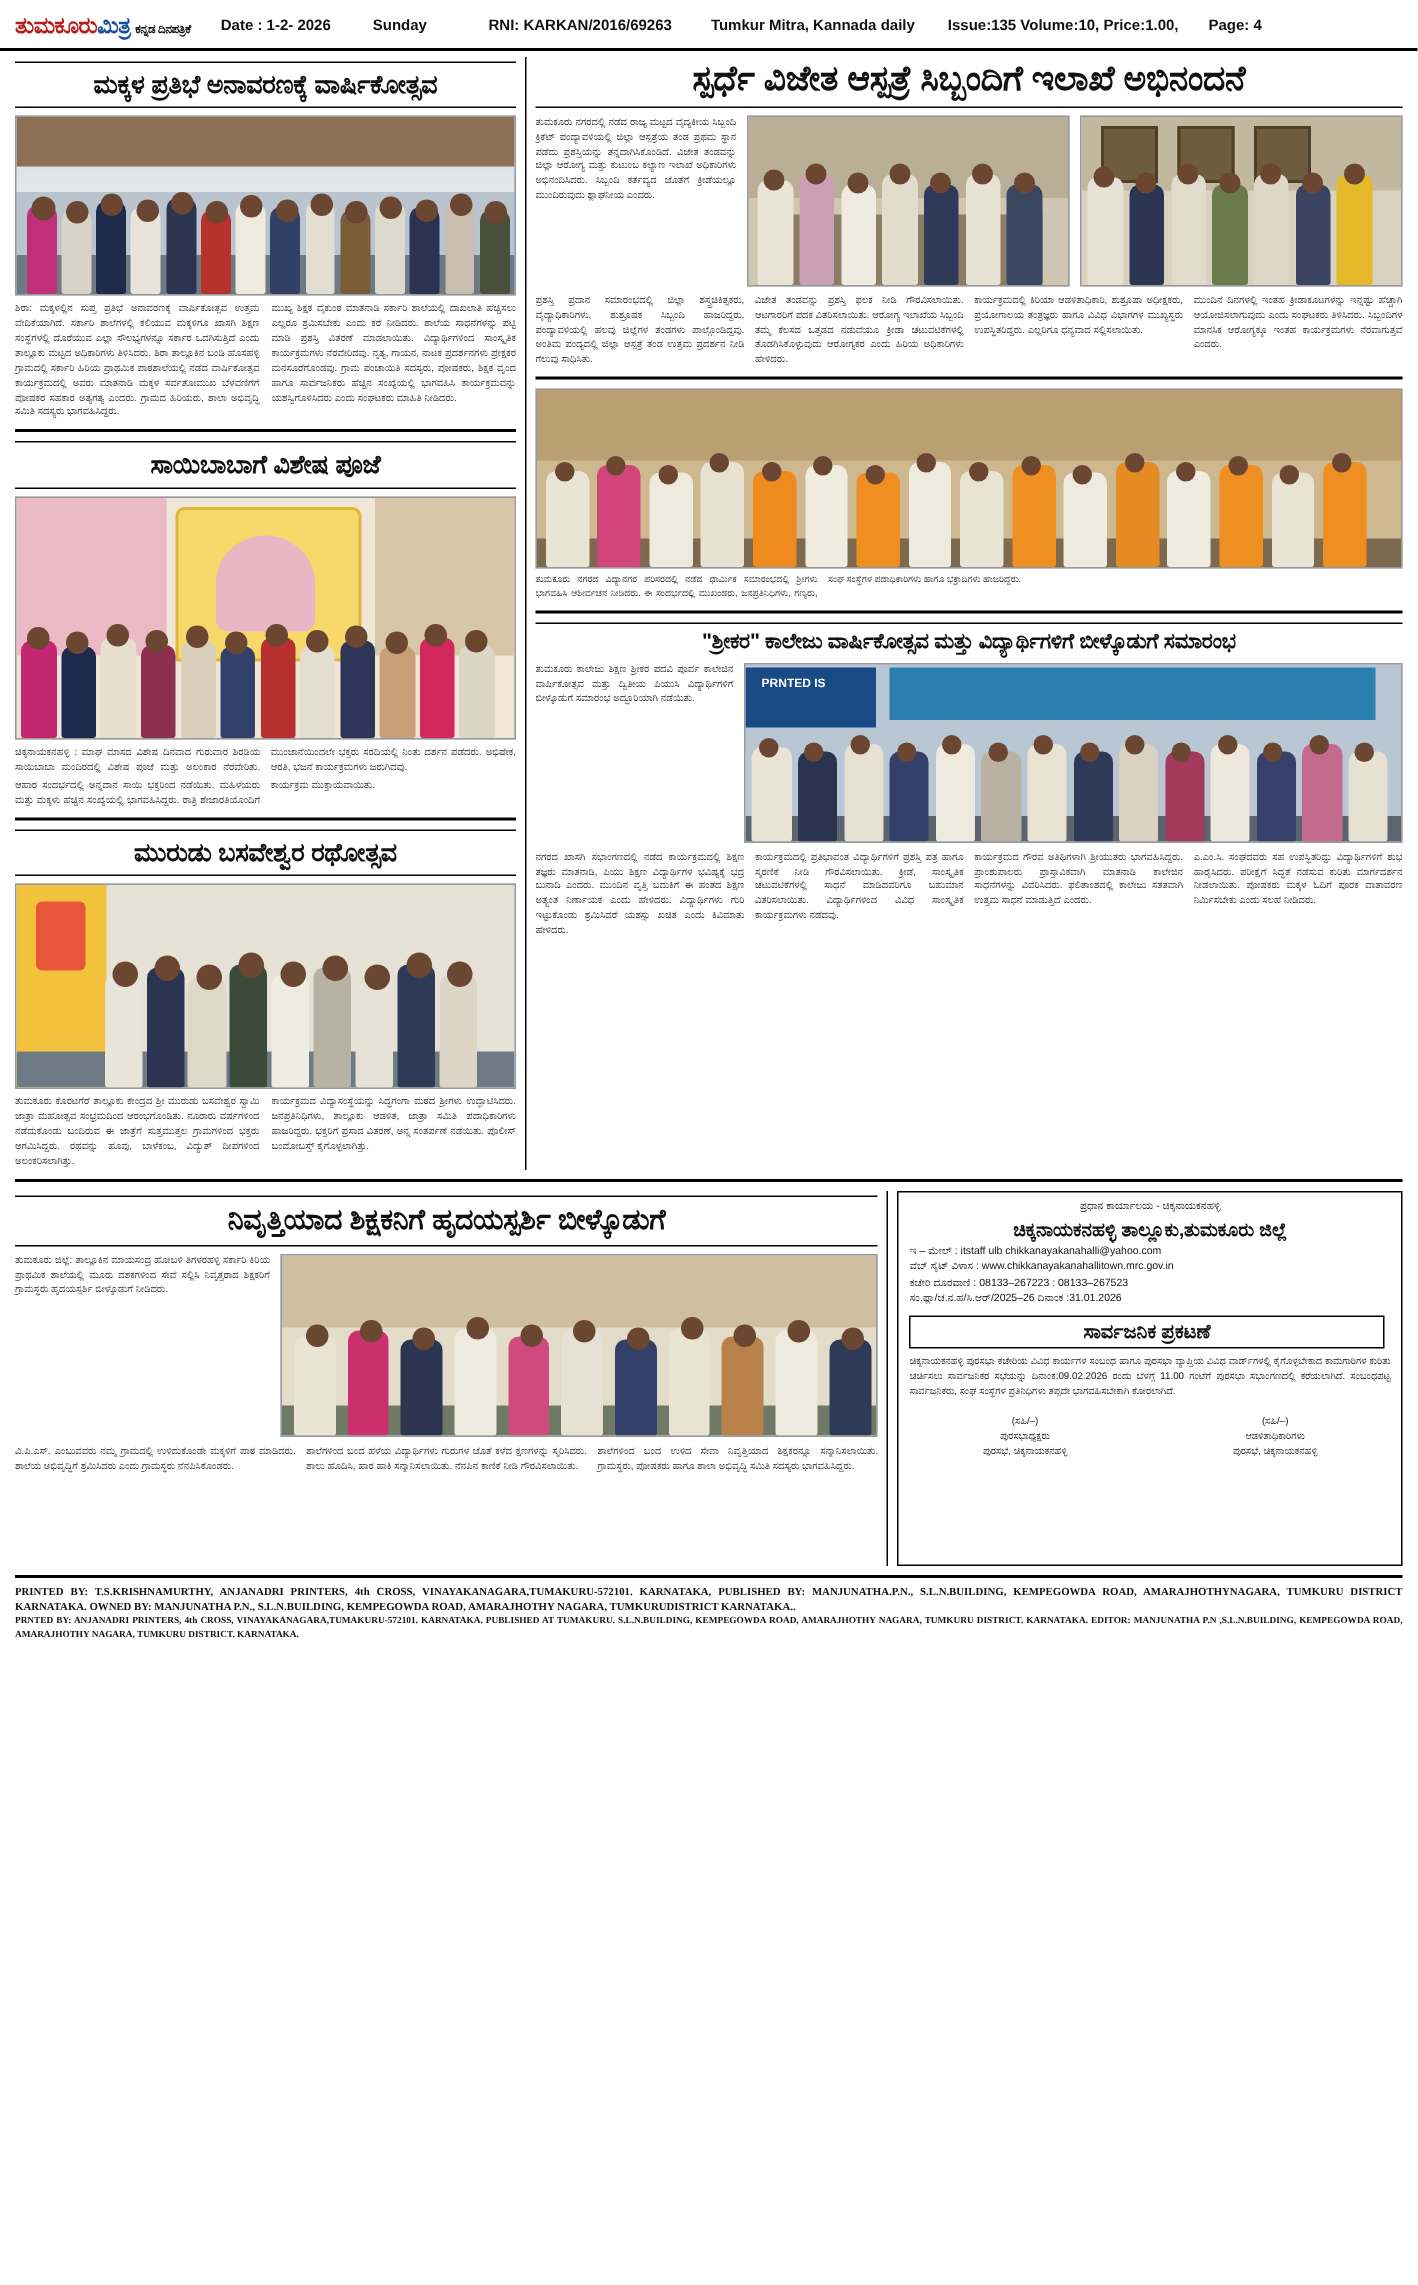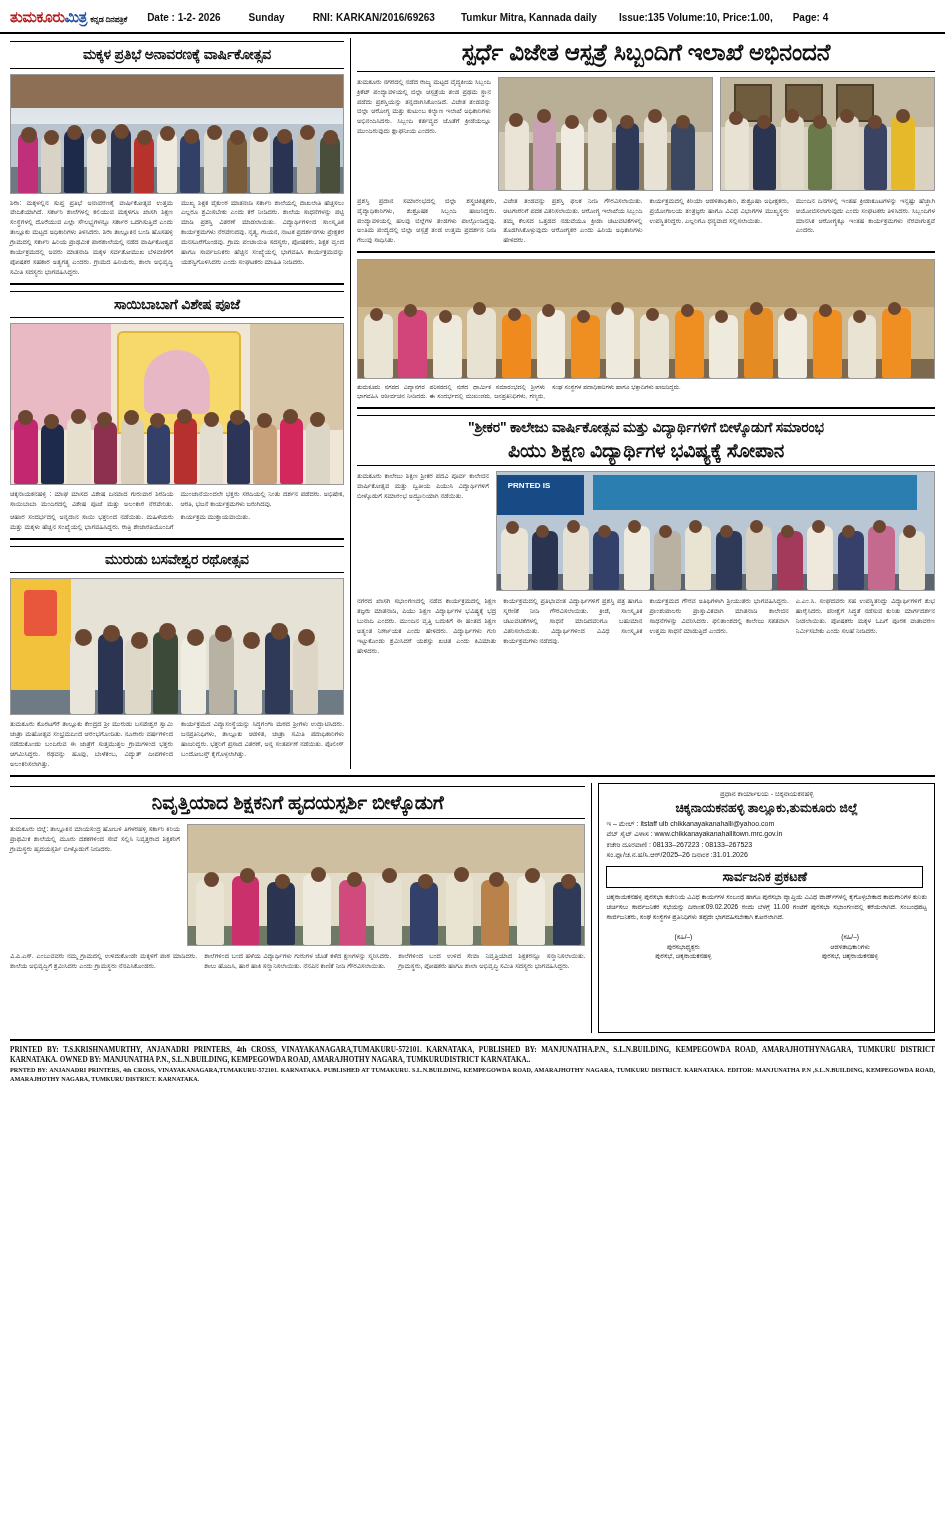--- a/index.html
+++ b/index.html
@@ -38,7 +38,7 @@
   }
   .g1{margin-left:20px;}
   .g2{margin-left:28px;}
-  .g3{margin-left:28px;}
+  .g3{margin-left:41px;}
   .g4{margin-left:26px;}
   .g5{margin-left:22px;}
   .g6{margin-left:20px;}

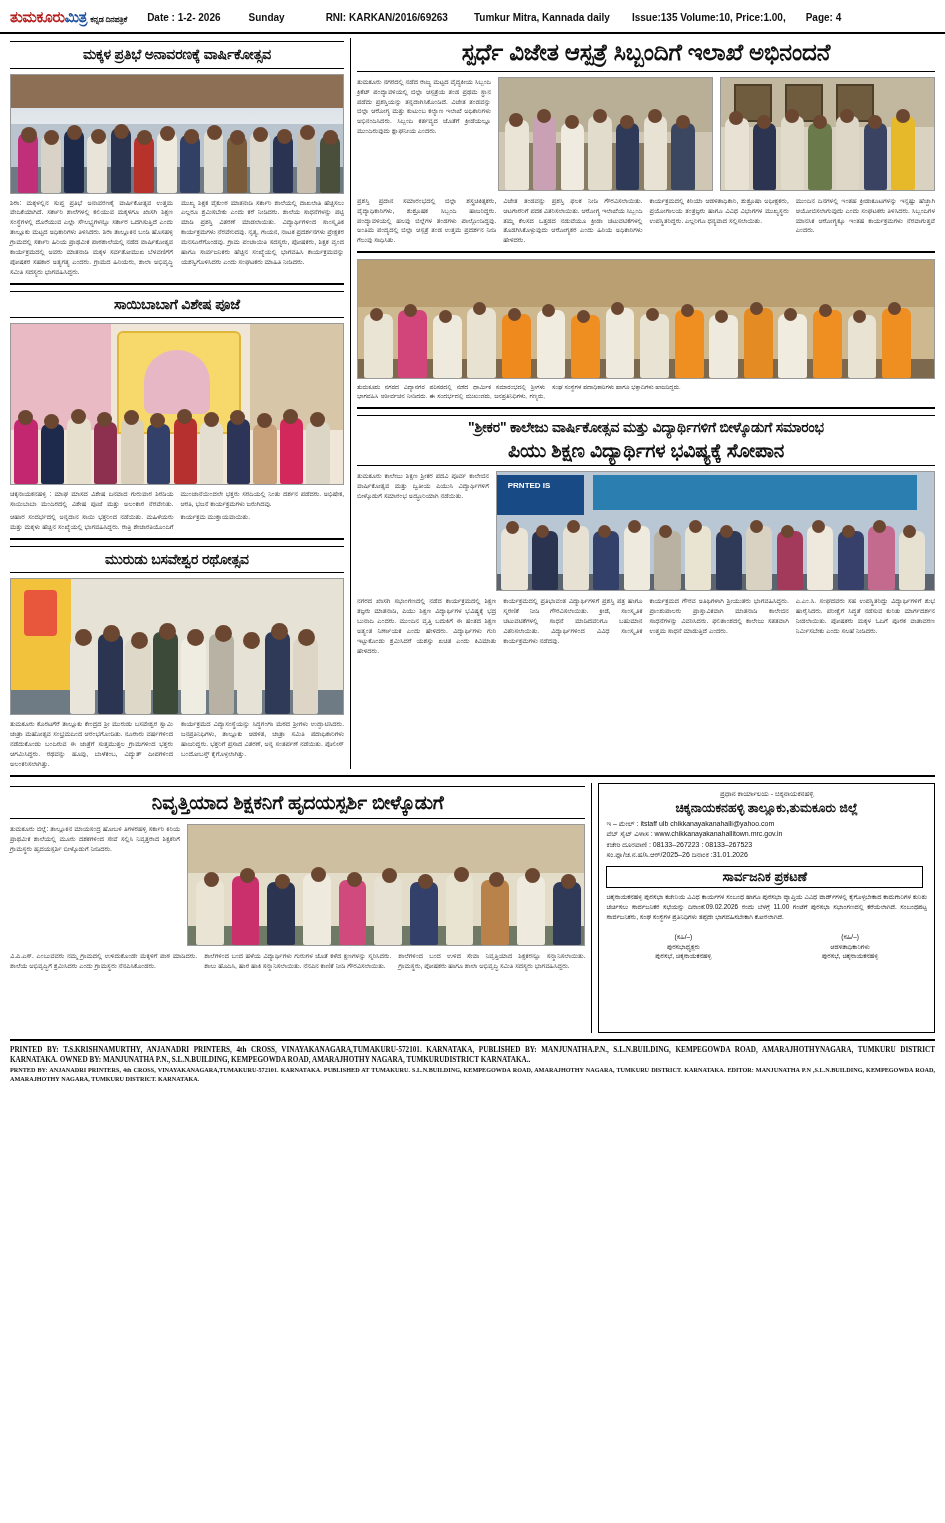--- a/index.html
+++ b/index.html
@@ -55,7 +55,7 @@
   }
   .hl-xl{font-size:23px;}
   .hl-lg{font-size:19px;}
-  .hl-md{font-size:14px;}
+  .hl-md{font-size:17px;}
   .hl-sm{font-size:14px;}
   .hl-box{border-top:1px solid #000;border-bottom:1px solid #000;padding:4px 0;margin:3px 0 5px 0;}
   

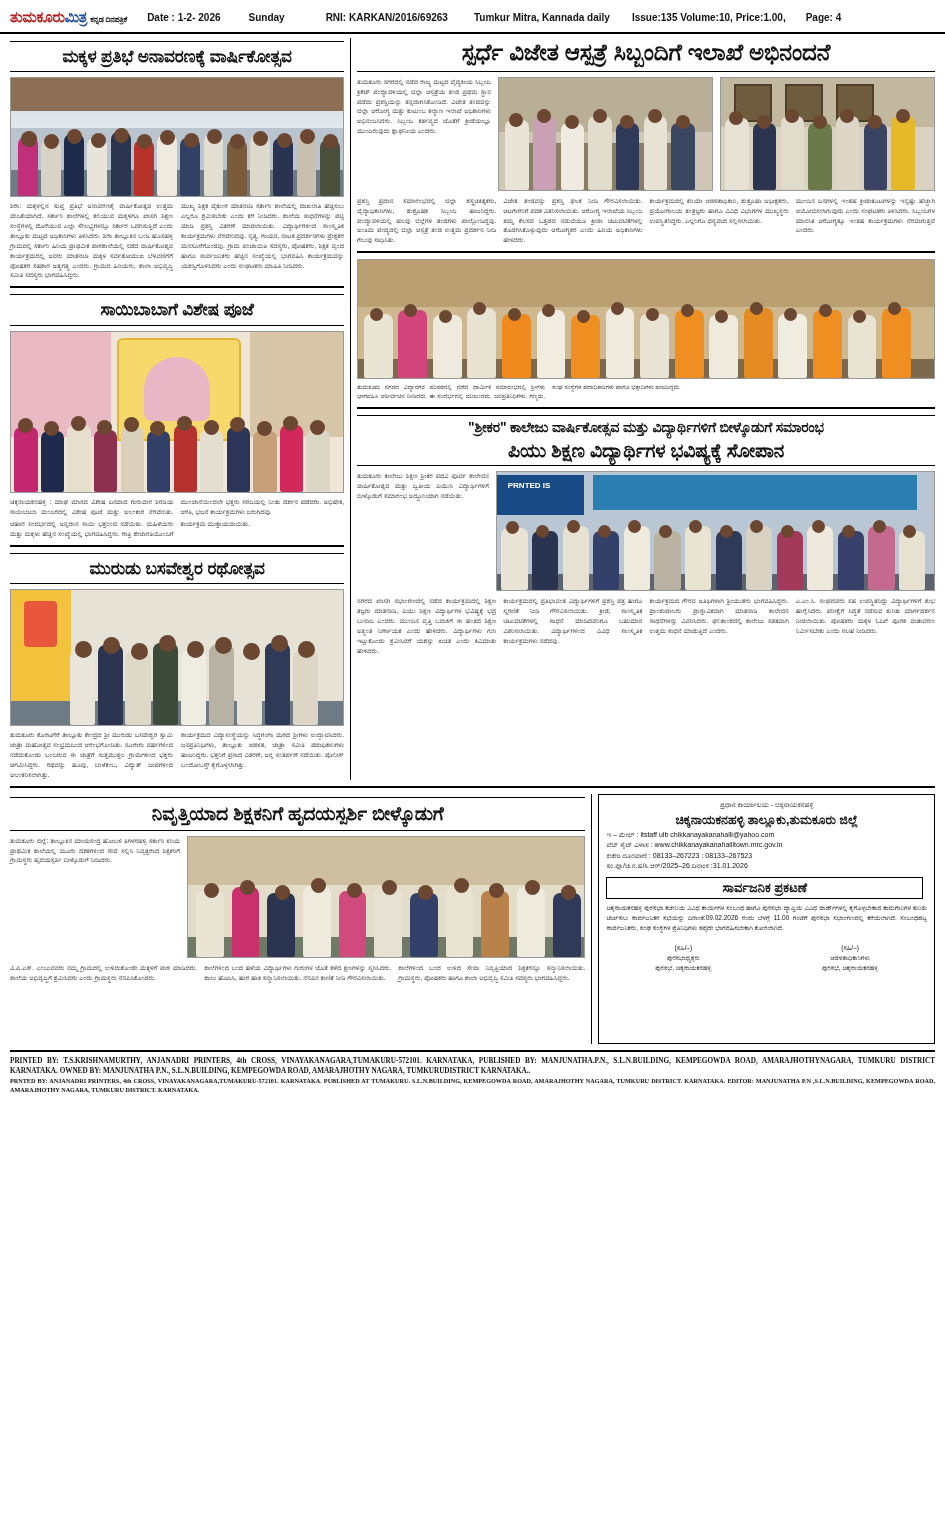--- a/index.html
+++ b/index.html
@@ -354,7 +354,6 @@
         <div class="rule-h2"></div>
 
         <div class="hl hl-sm" style="border-top:1px solid #000;padding-top:3px;">"ಶ್ರೀಕರ" ಕಾಲೇಜು ವಾರ್ಷಿಕೋತ್ಸವ ಮತ್ತು ವಿದ್ಯಾರ್ಥಿಗಳಿಗೆ ಬೀಳ್ಕೊಡುಗೆ ಸಮಾರಂಭ</div>
-        <div class="hl hl-lg" style="border-bottom:1px solid #000;padding-bottom:3px;margin-top:2px;">ಪಿಯು ಶಿಕ್ಷಣ ವಿದ್ಯಾರ್ಥಿಗಳ ಭವಿಷ್ಯಕ್ಕೆ ಸೋಪಾನ</div>
 
         <div style="display:flex;gap:7px;margin-top:5px;">
           <div class="txt" style="width:132px;">ತುಮಕೂರು ಕಾಲೇಜು ಶಿಕ್ಷಣ ಶ್ರೀಕರ ಪದವಿ ಪೂರ್ವ ಕಾಲೇಜಿನ ವಾರ್ಷಿಕೋತ್ಸವ ಮತ್ತು ದ್ವಿತೀಯ ಪಿಯುಸಿ ವಿದ್ಯಾರ್ಥಿಗಳಿಗೆ ಬೀಳ್ಕೊಡುಗೆ ಸಮಾರಂಭ ಅದ್ಧೂರಿಯಾಗಿ ನಡೆಯಿತು.</div>

